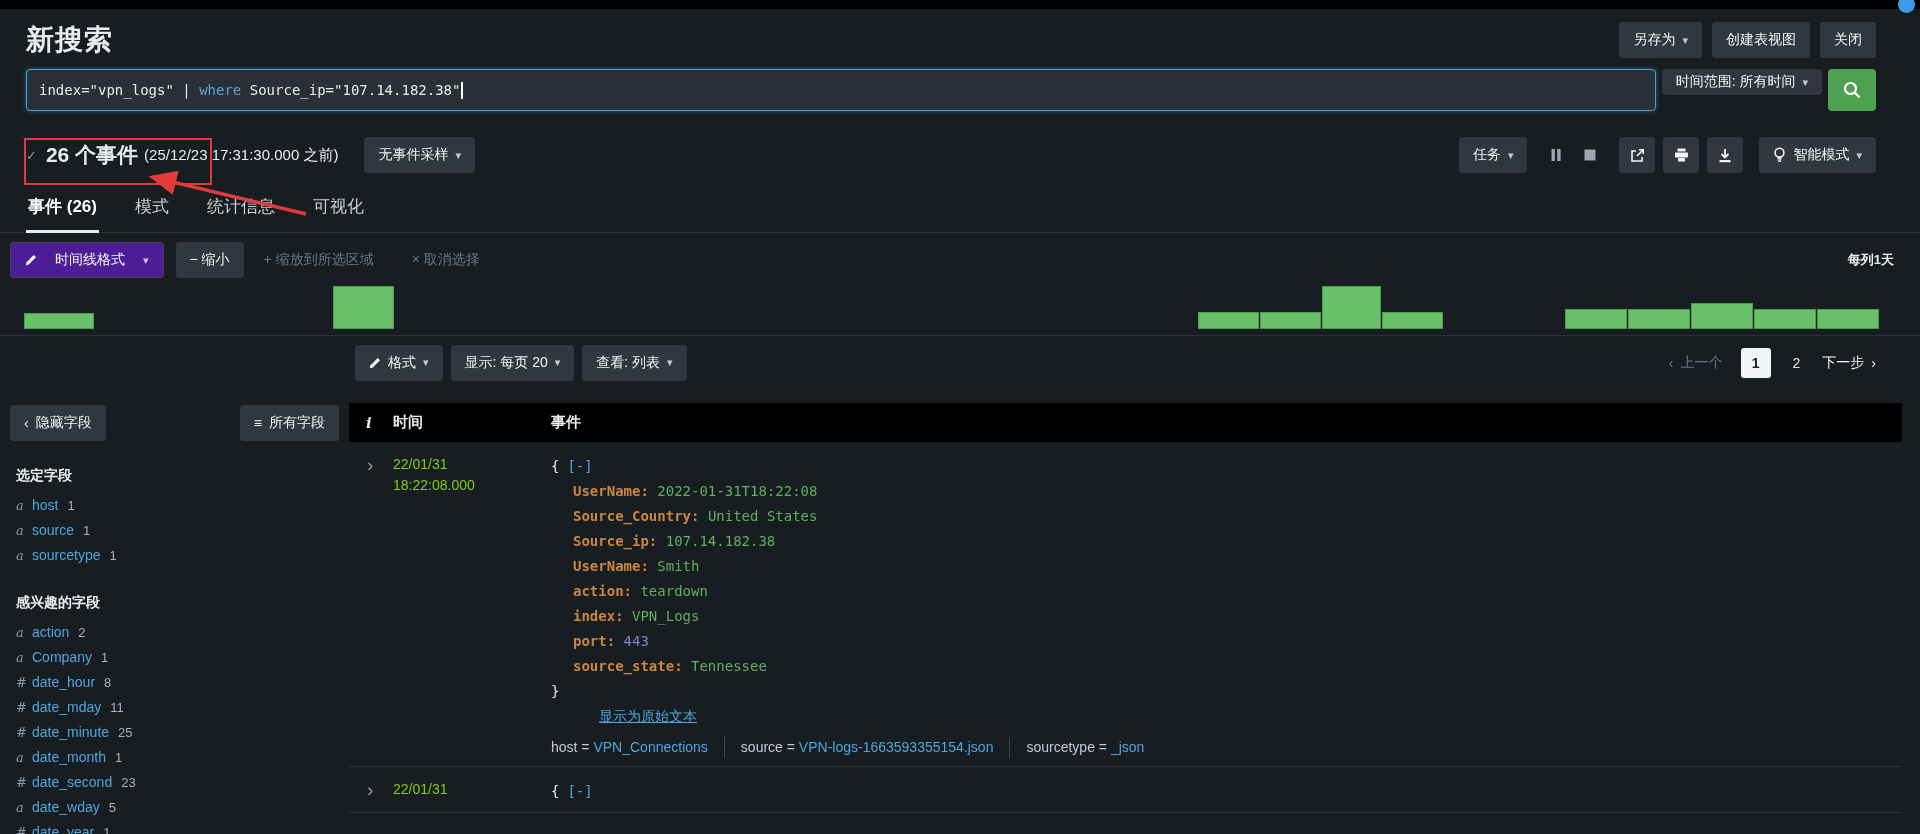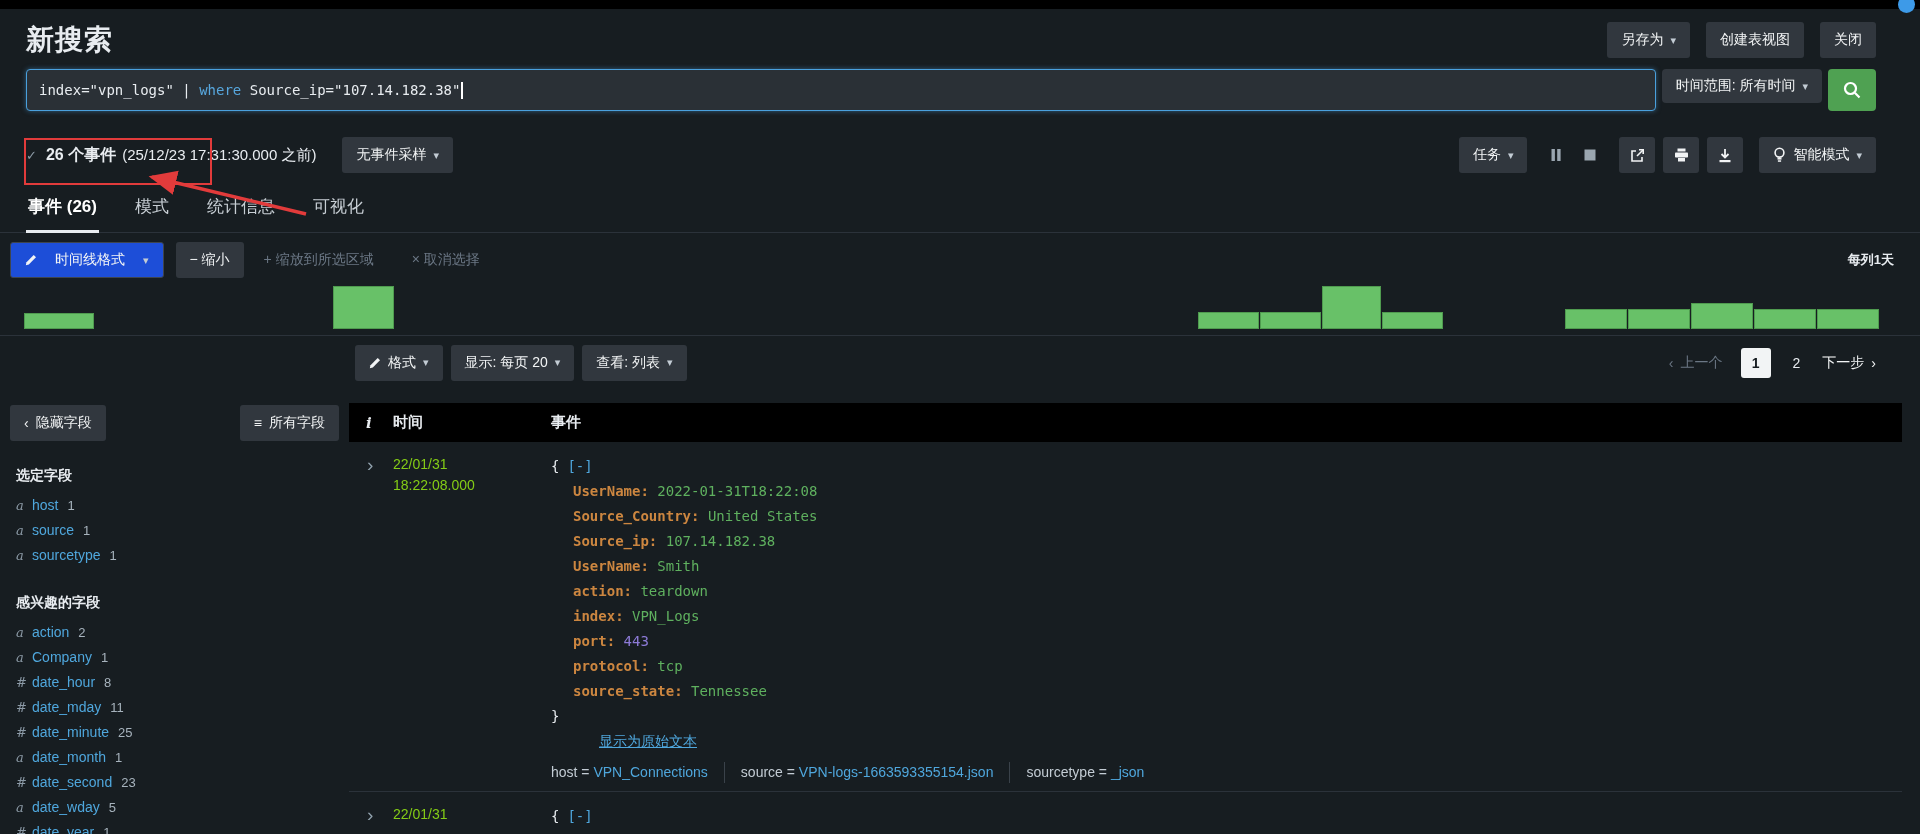--- a/index.html
+++ b/index.html
@@ -15,7 +15,7 @@
   
   .header-row { display:flex; align-items:center; justify-content:space-between; padding:12px 44px 0 26px; }
   .page-title { font-size:28px; font-weight:bold; margin:0; letter-spacing:1px; }
-  .header-buttons { display:flex; gap:16px; }
+  .header-buttons { display:flex; gap:10px; }
   .btn {
     background:#31373e; color:#f2f4f5; border:none; border-radius:3px;
     font-size:14px; padding:0 14px; height:36px; display:inline-flex;

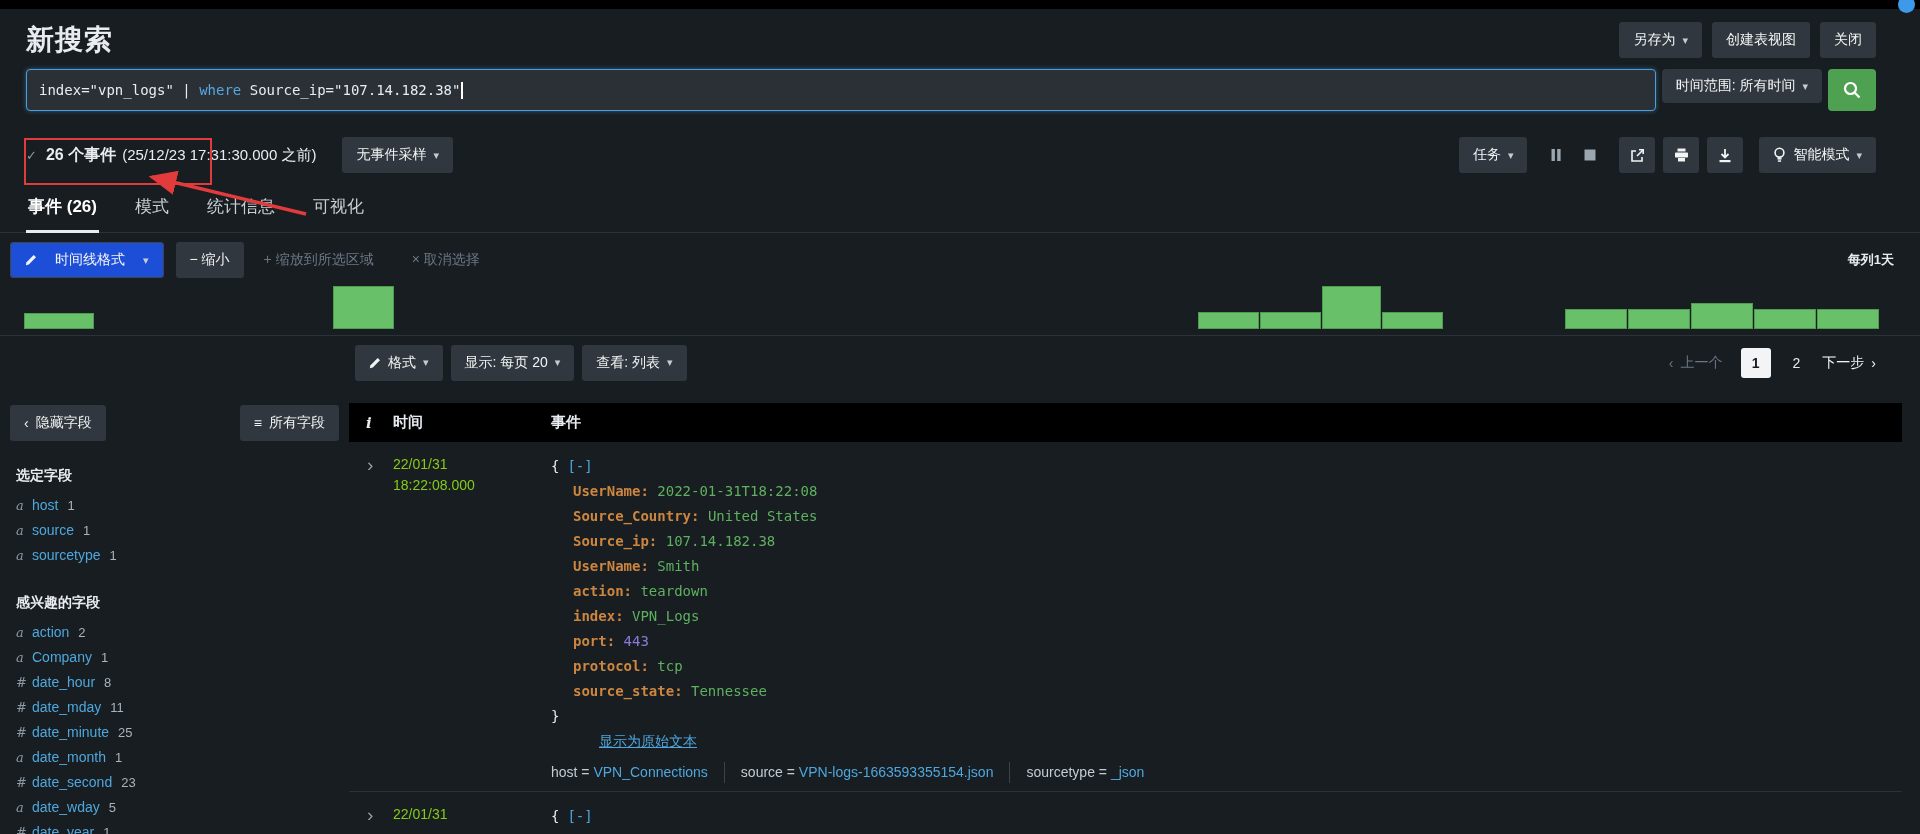--- a/index.html
+++ b/index.html
@@ -33,7 +33,7 @@
   }
   .kw { color:#57a7de; }
   .cursor { display:inline-block; width:2px; height:17px; background:#fff; margin-left:1px; }
-  .time-range-btn { height:34px; border-radius:4px; }
+  .time-range-btn { height:26px; border-radius:4px; }
   .search-btn { width:48px; height:42px; background:#4fa152; border:none; border-radius:4px; display:flex; align-items:center; justify-content:center; cursor:pointer; }
 
   

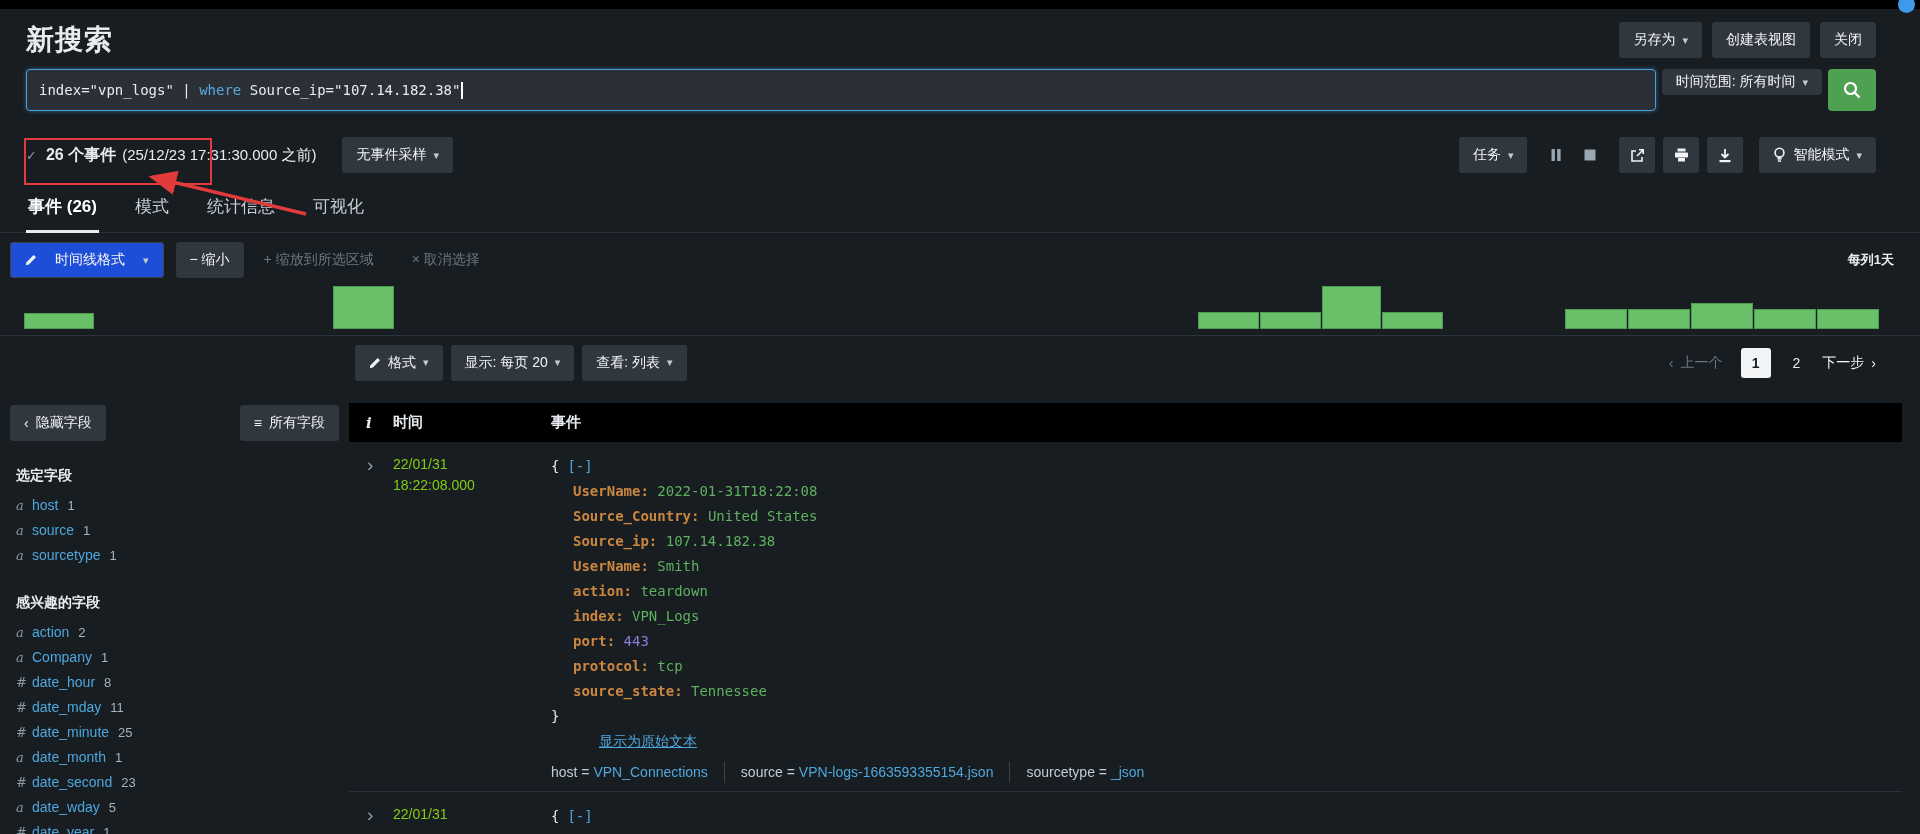--- a/index.html
+++ b/index.html
@@ -40,7 +40,7 @@
   .status-row { display:flex; align-items:center; justify-content:space-between; margin:22px 44px 0 26px; height:44px; }
   .status-left { display:flex; align-items:center; font-size:15px; }
   .check-icon { color:#8b99a5; font-size:13px; margin-right:9px; }
-  .event-count { font-weight:bold; font-size:16px; margin-right:6px; }
+  .event-count { font-weight:bold; font-size:21px; margin-right:6px; }
   .event-count-detail { color:#e8ecf0; }
   .sampling-btn { margin-left:26px; }
   .status-right { display:flex; align-items:center; gap:8px; }

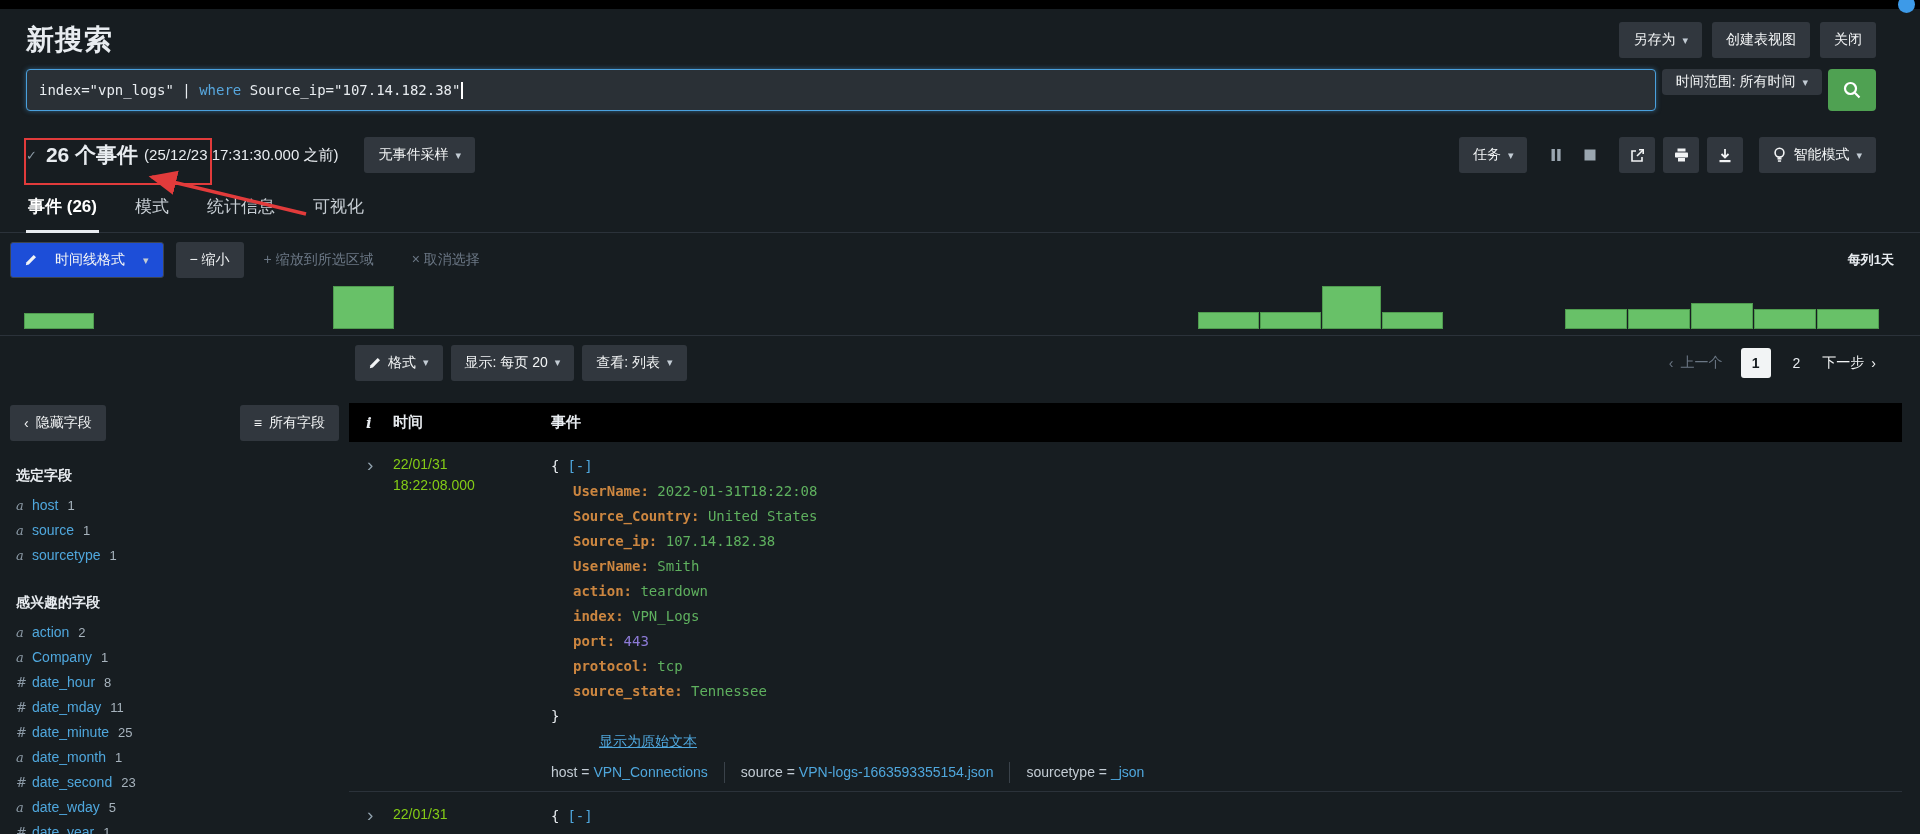--- a/index.html
+++ b/index.html
@@ -56,7 +56,7 @@
 
   
   .tl-controls { display:flex; align-items:center; margin:8px 26px 0 10px; height:38px; }
-  .tl-format-btn { background:#1d4ed8; border:1px solid #3e454d; margin-right:12px;gap:18px; }
+  .tl-format-btn { background:#4c1d95; border:1px solid #3e454d; margin-right:12px;gap:18px; }
   .zoom-out-btn { margin-right:20px; }
   .disabled-action { color:#6b7785; font-size:14px; margin-right:38px; cursor:default; }
   .scale-label { margin-left:auto; font-size:13px; font-weight:bold; color:#e8ecf0; }

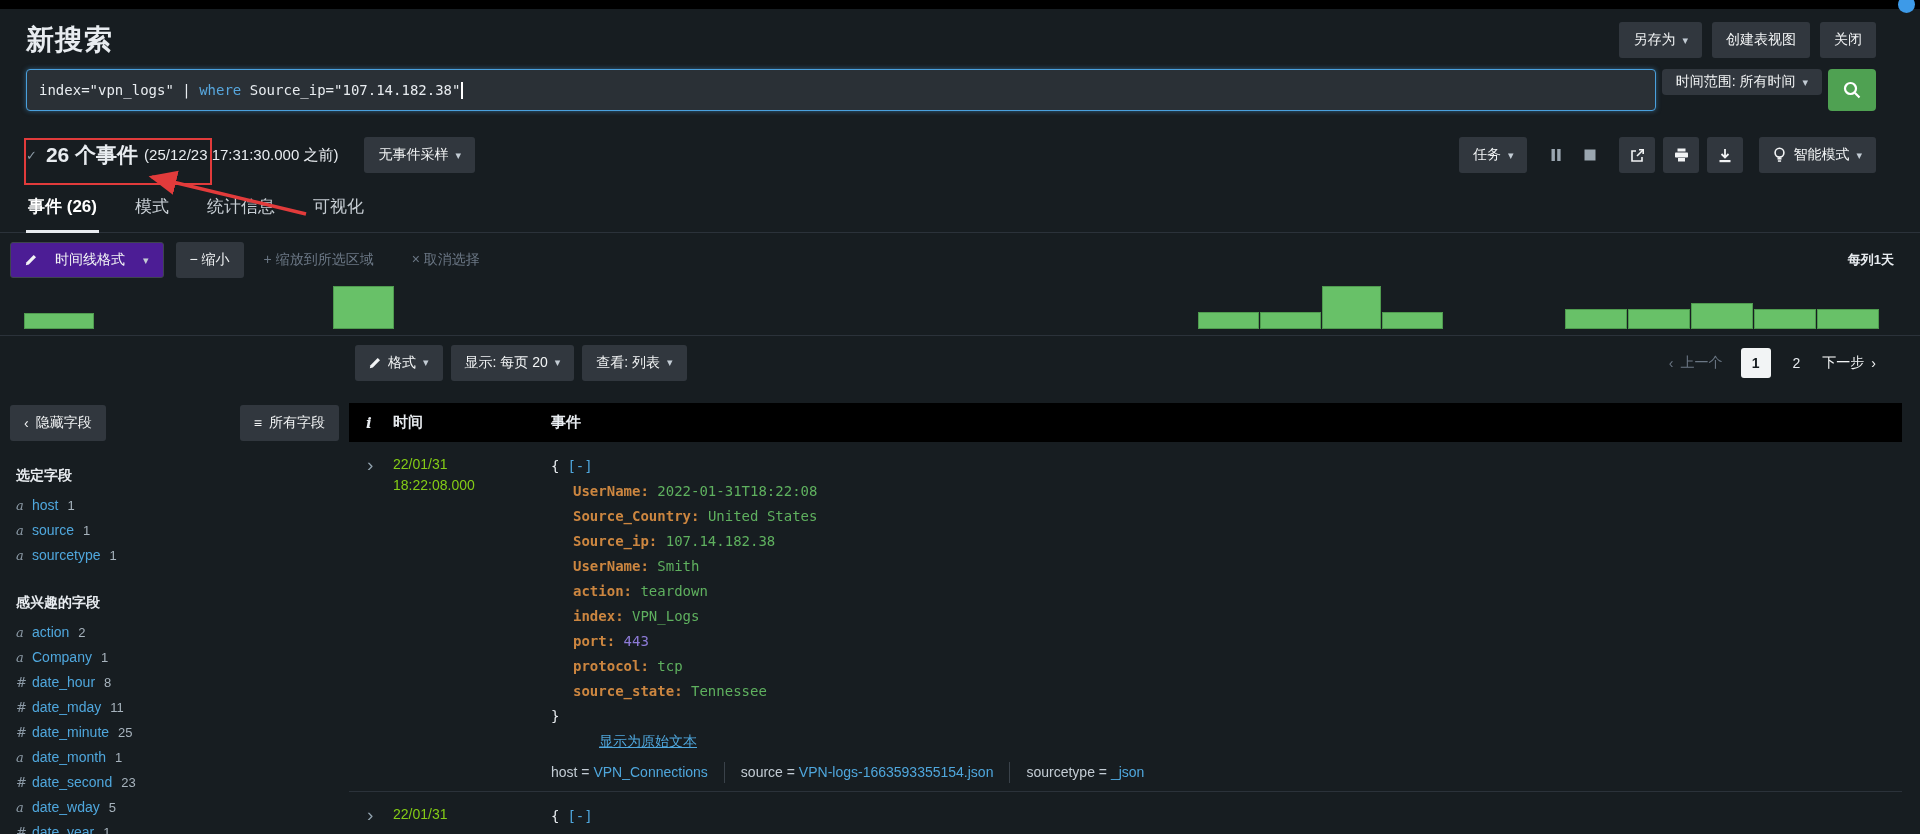--- a/index.html
+++ b/index.html
@@ -400,7 +400,6 @@
           <div class="json-line"><span class="json-key">action</span><span class="json-value">teardown</span></div>
           <div class="json-line"><span class="json-key">index</span><span class="json-value">VPN_Logs</span></div>
           <div class="json-line"><span class="json-key">port</span><span class="json-value num">443</span></div>
-          <div class="json-line"><span class="json-key">protocol</span><span class="json-value">tcp</span></div>
           <div class="json-line"><span class="json-key">source_state</span><span class="json-value">Tennessee</span></div>
           <div><span class="brace">}</span></div>
           <div><a class="raw-link">显示为原始文本</a></div>

